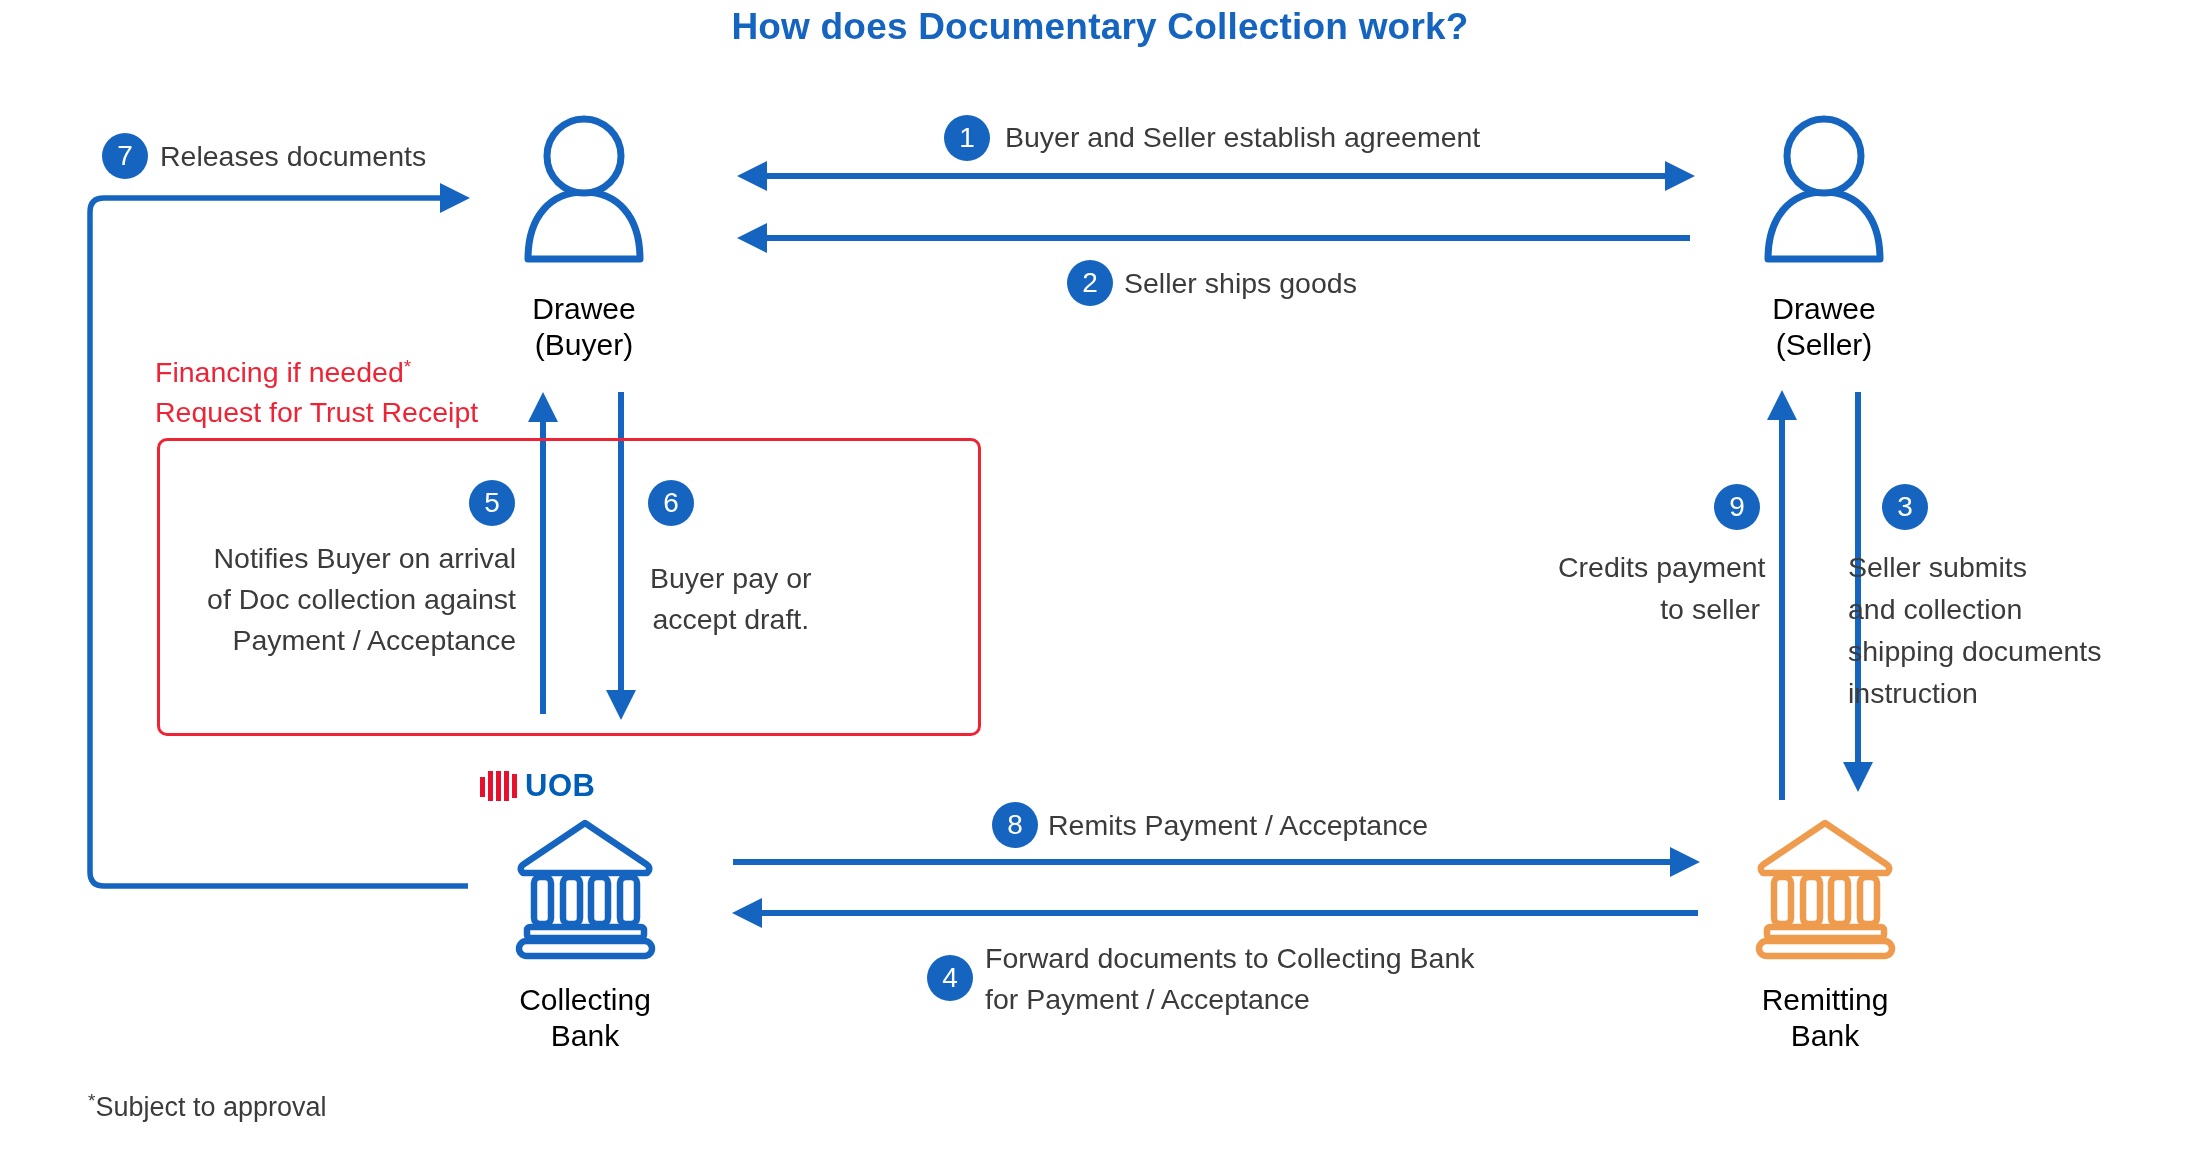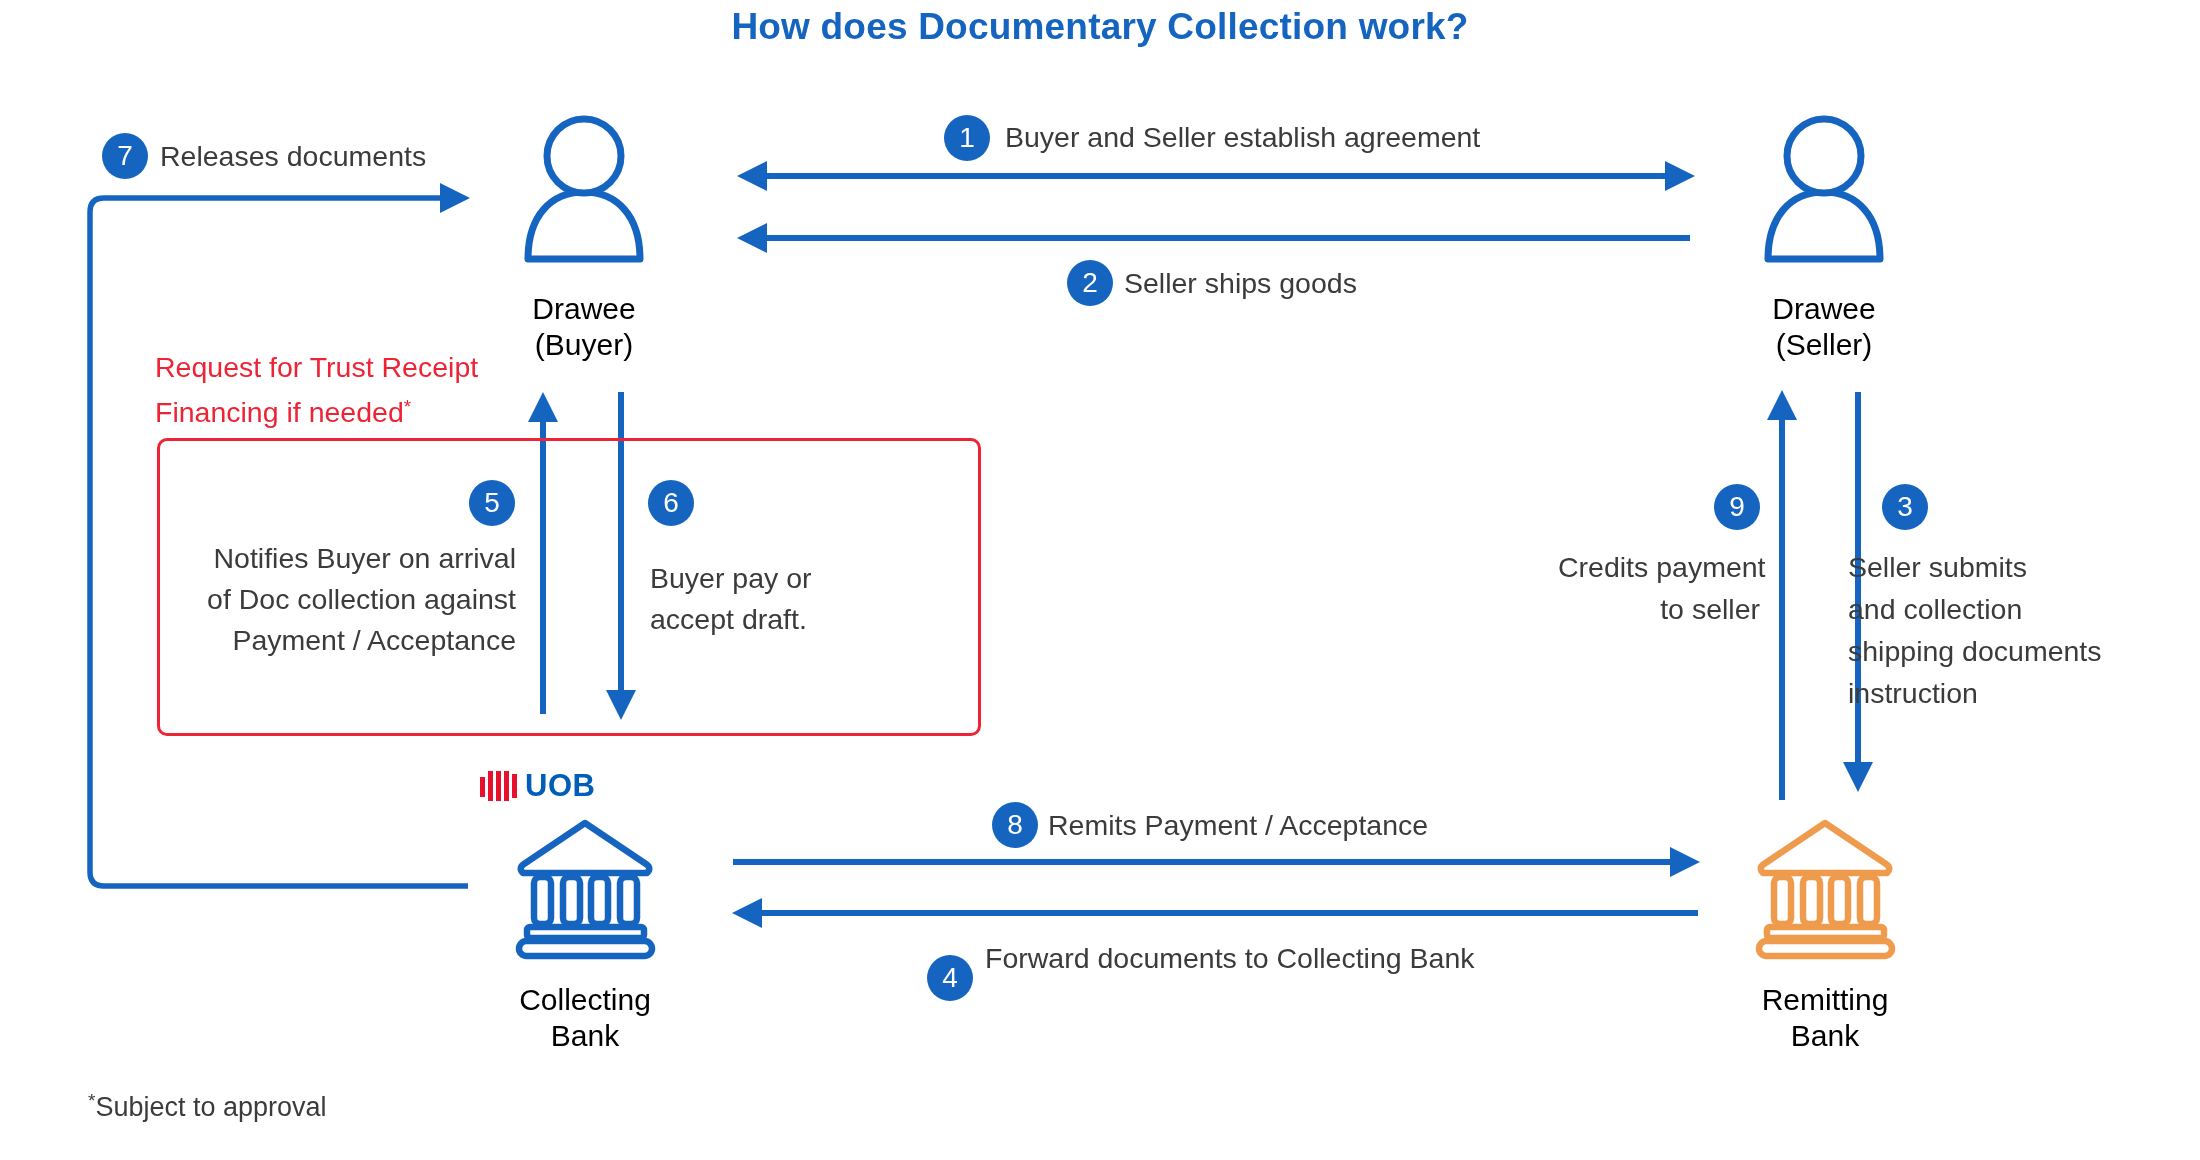--- a/index.html
+++ b/index.html
@@ -89,8 +89,8 @@
   </svg>
 
   <div class="rednote">
+    <div><span>Financing if needed</span><span class="sup">*</span></div>
     <div>Request for Trust Receipt</div>
-    <div><span>Financing if needed</span><span class="sup">*</span></div>
   </div>
   <div class="redbox"></div>
 

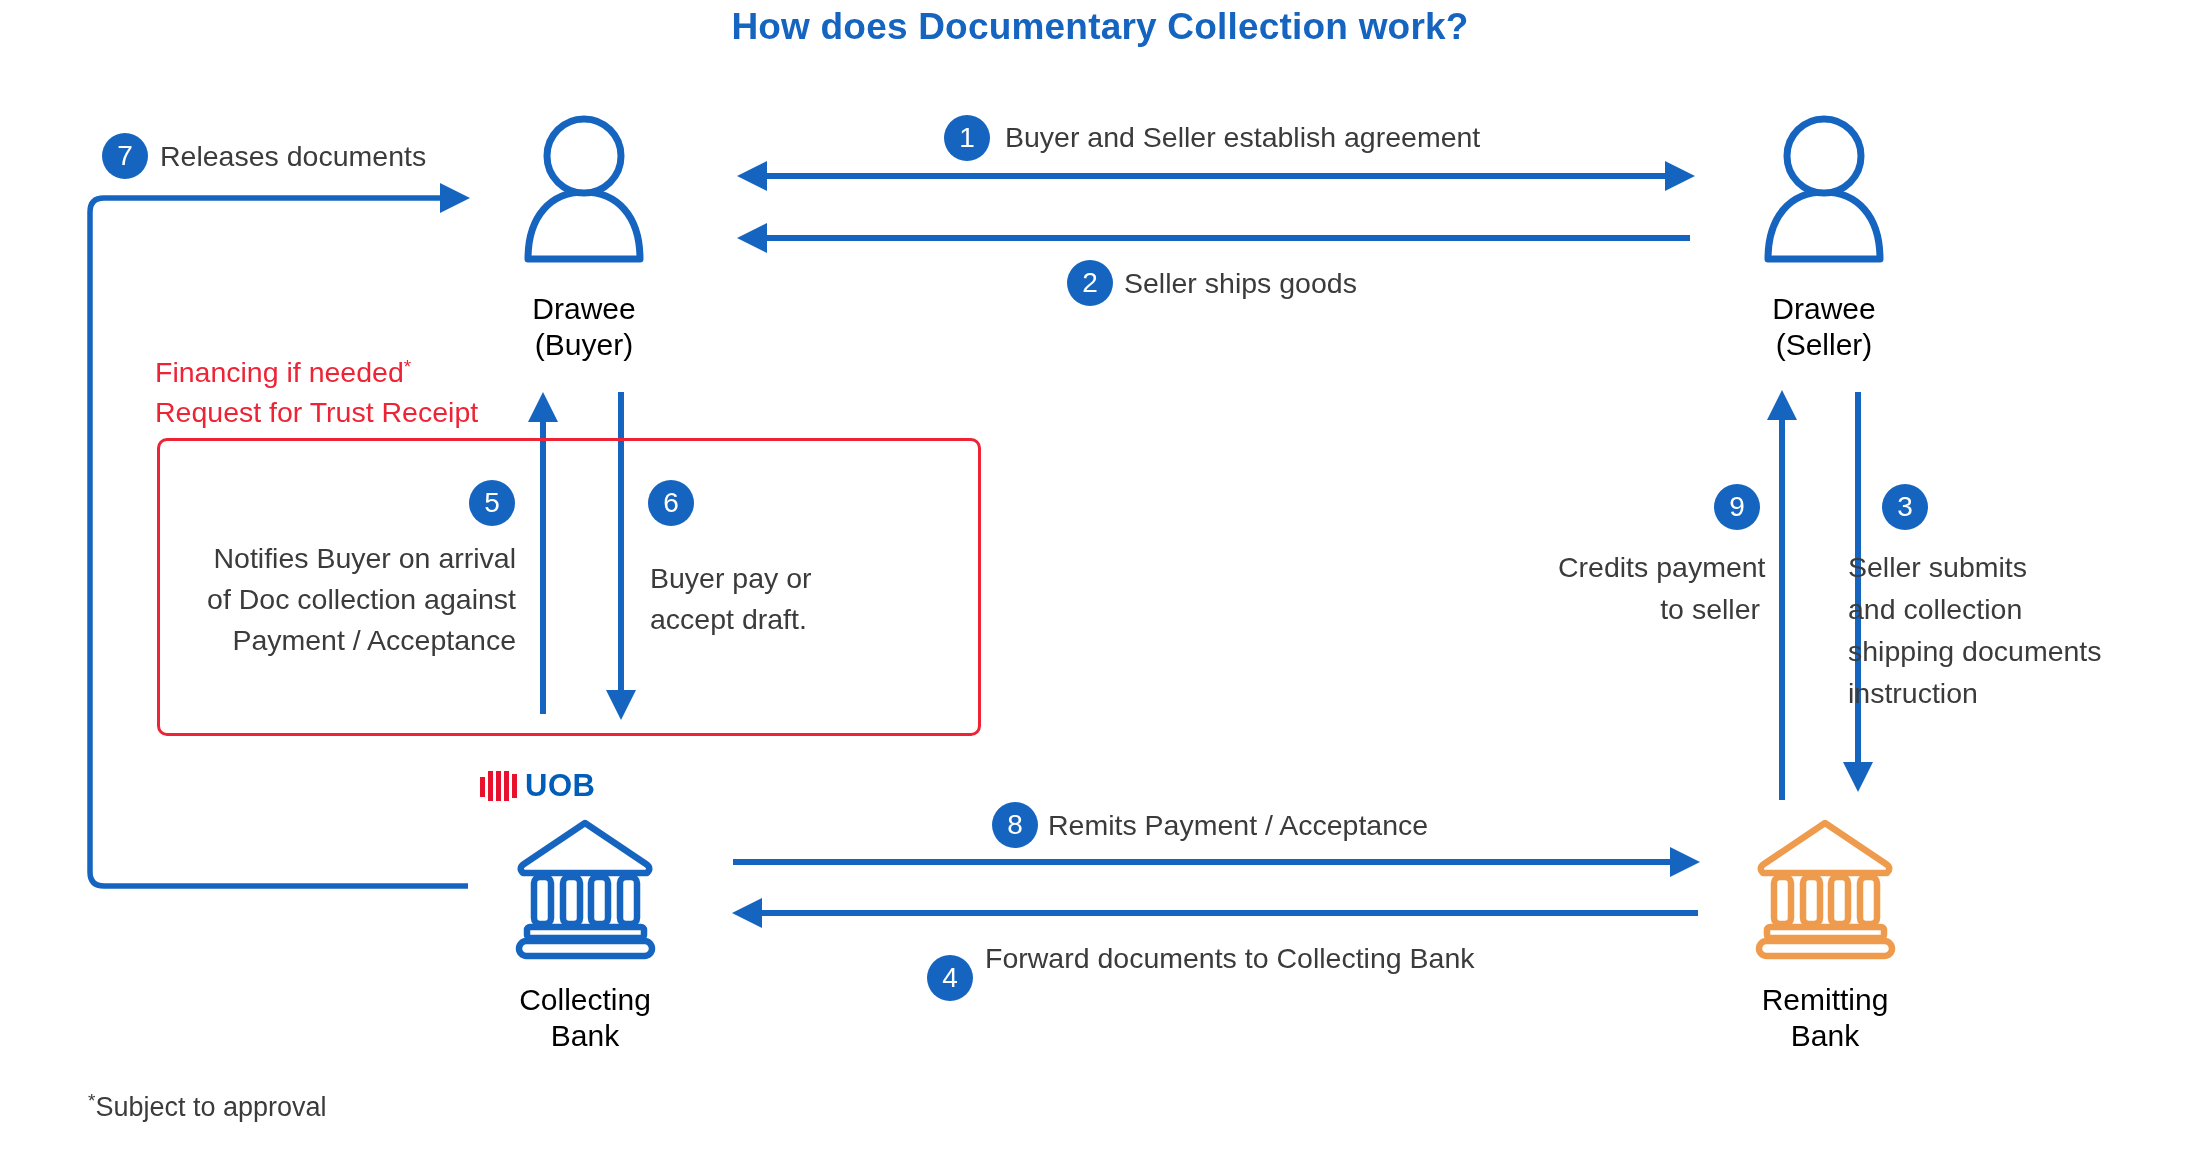--- a/index.html
+++ b/index.html
@@ -191,7 +191,7 @@
     <div>of Doc collection against</div>
     <div>Payment / Acceptance</div>
   </div>
-  <div class="step-text" style="left:650px;top:558px;">
+  <div class="step-text" style="left:650px;top:558px;text-align:center;">
     <div>Buyer pay or</div>
     <div>accept draft.</div>
   </div>

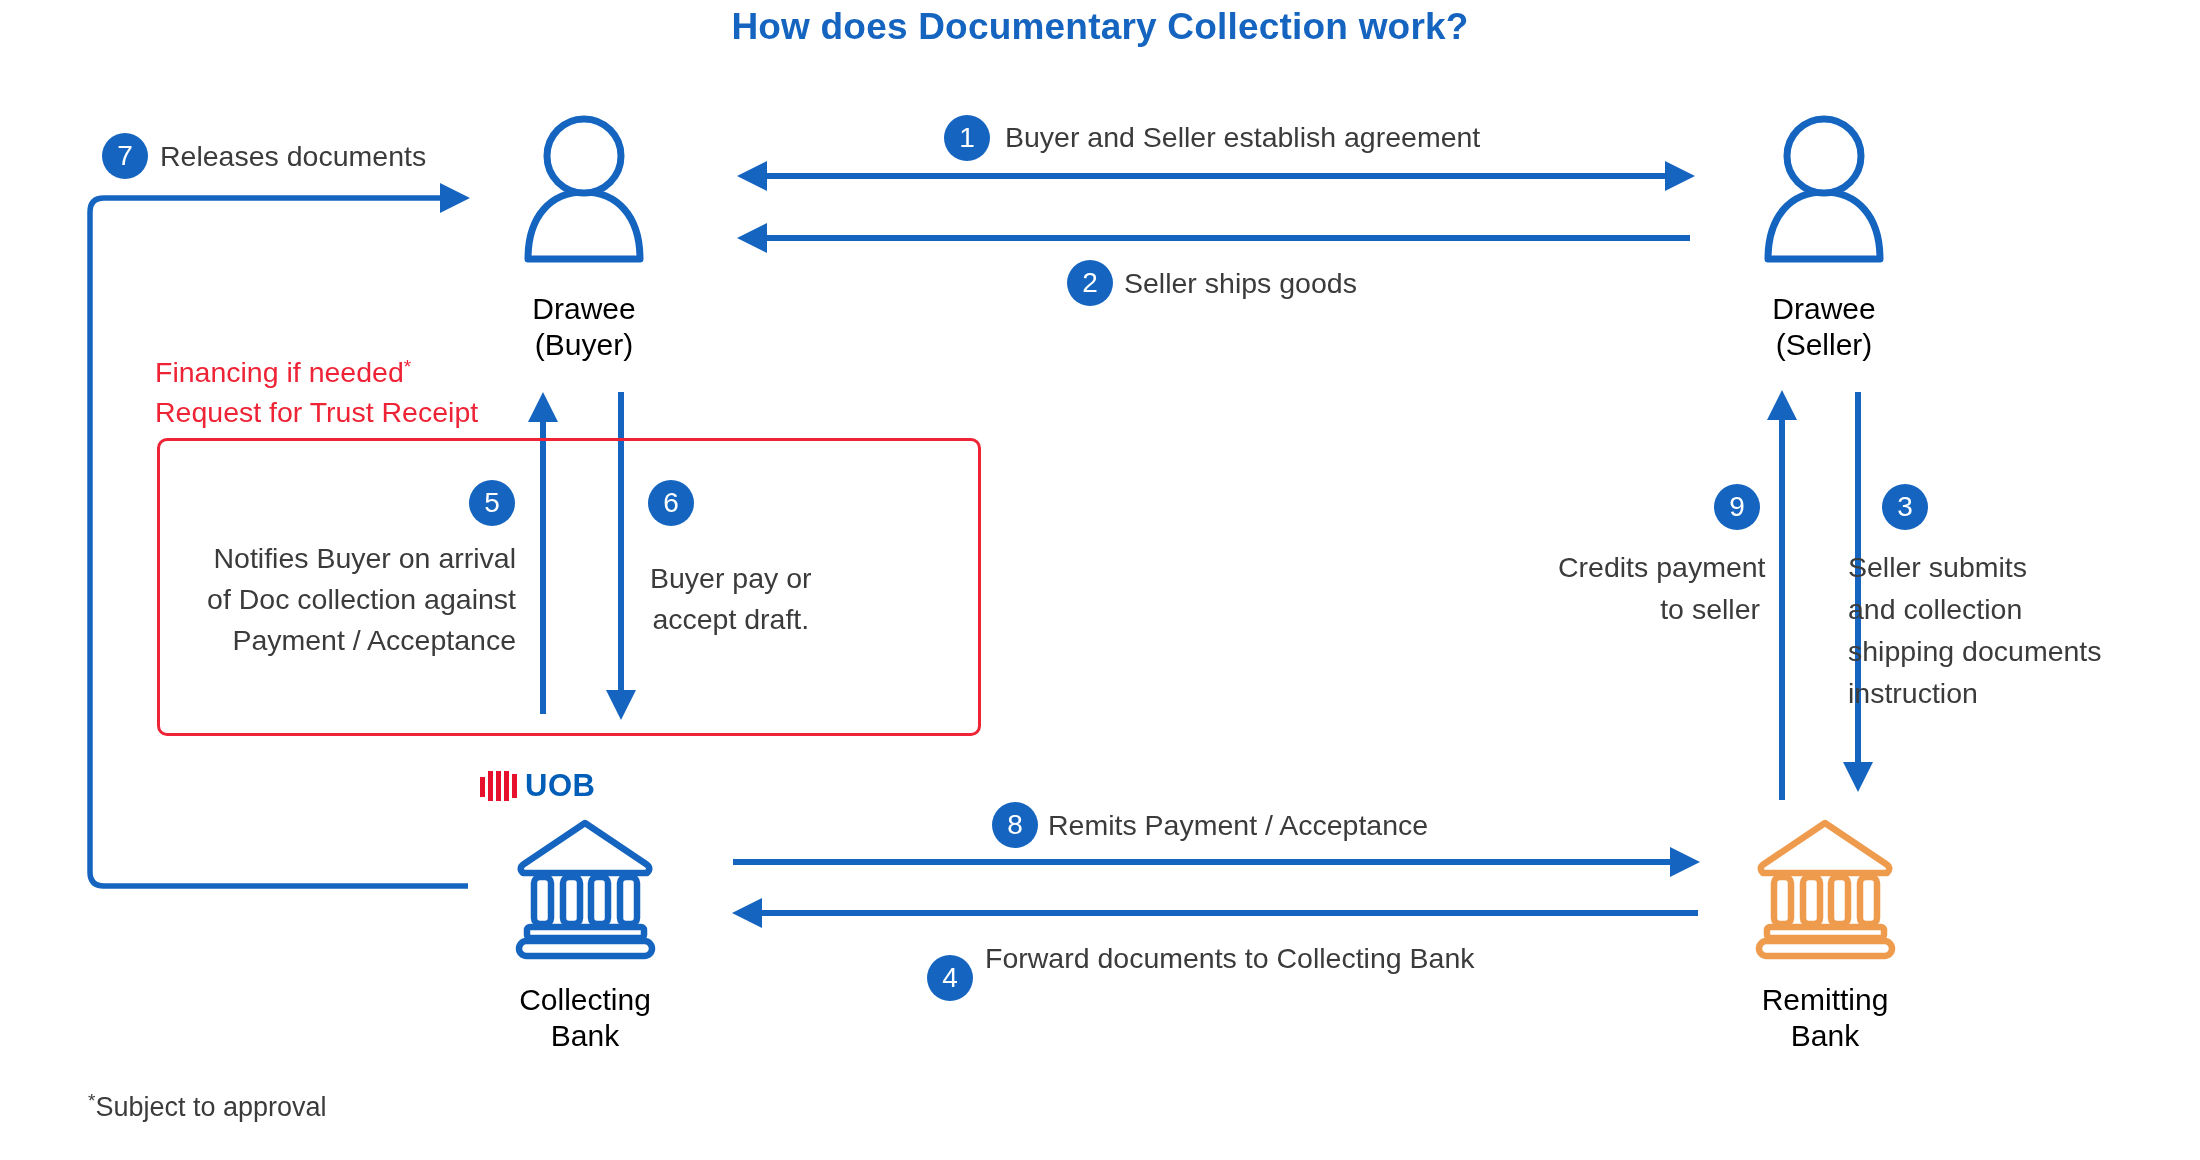--- a/index.html
+++ b/index.html
@@ -185,6 +185,7 @@
   </div>
   <div class="step-text" style="left:985px;top:938px;">
     <div>Forward documents to Collecting Bank</div>
+    <div>for Payment / Acceptance</div>
   </div>
   <div class="step-text right-align" style="left:160px;top:538px;width:356px;">
     <div>Notifies Buyer on arrival</div>

